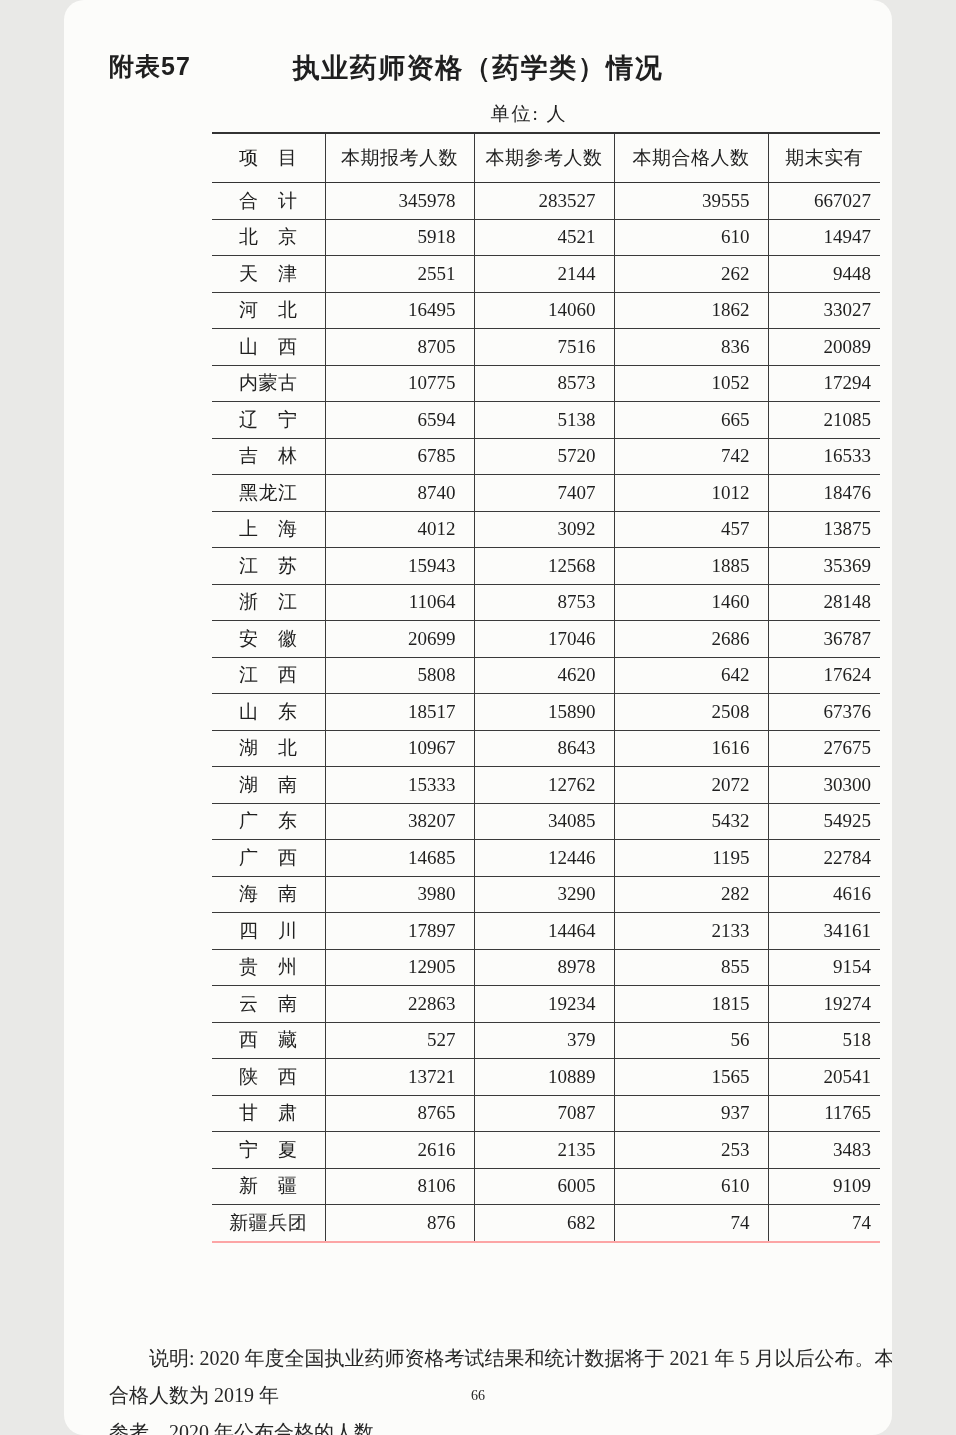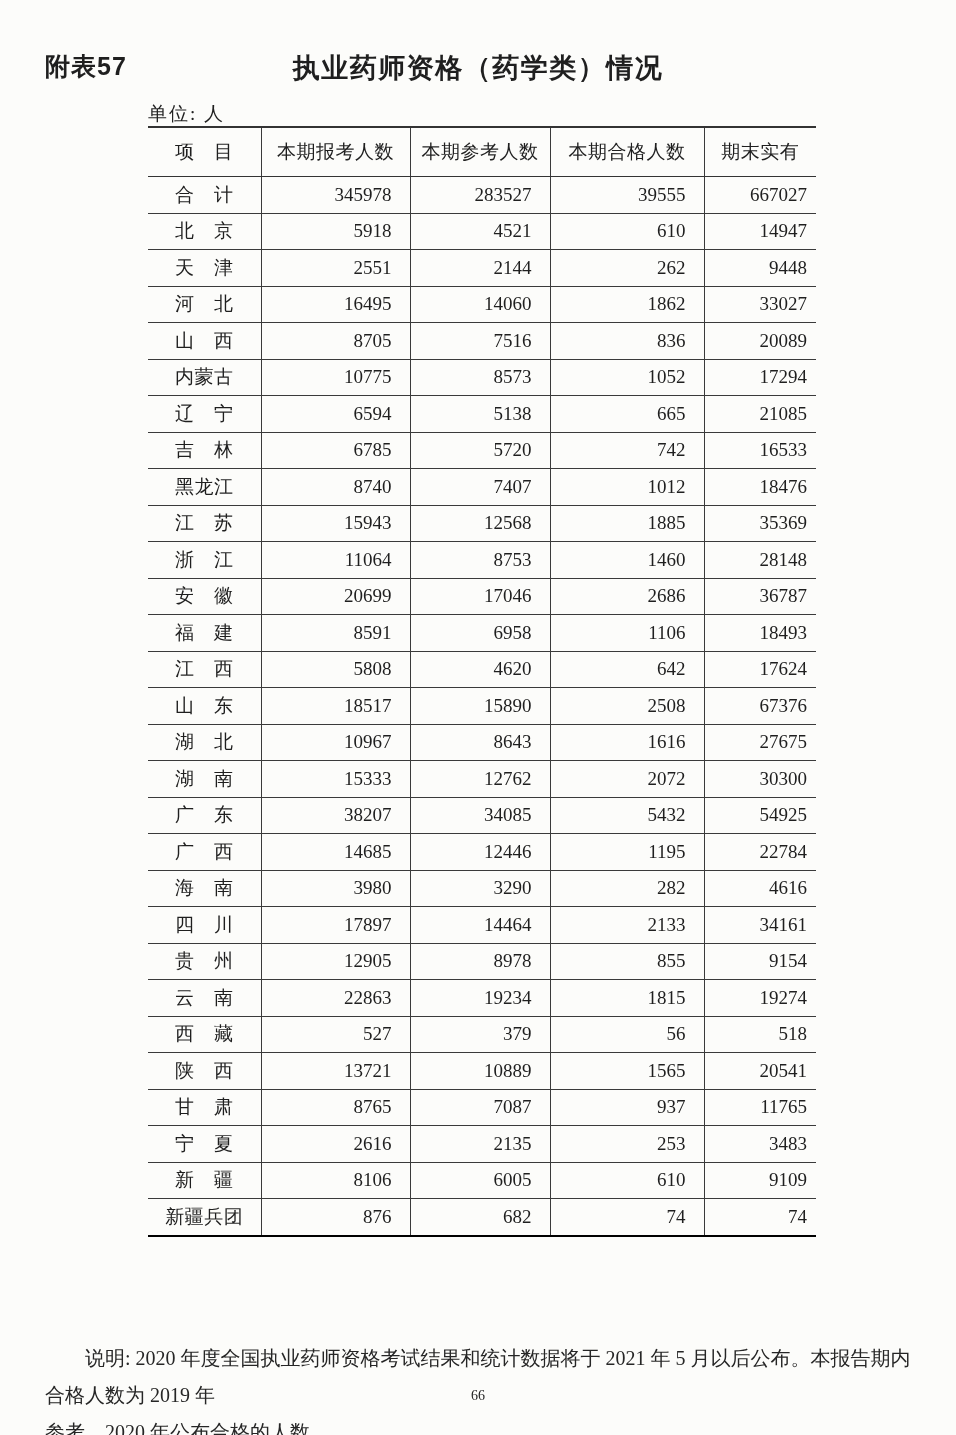--- a/index.html
+++ b/index.html
@@ -9,13 +9,14 @@
   }
   .doc {
     position: relative;
-    width: 956px;
+    width: 828px;
     height: 1435px;
     margin: 0 auto;
     background: #fcfcfa;
     font-family: "Liberation Serif", "DejaVu Serif", serif;
     color: #1f1f1f;
     overflow: hidden;
+    border-radius: 20px;
   }
   
   .header-line {

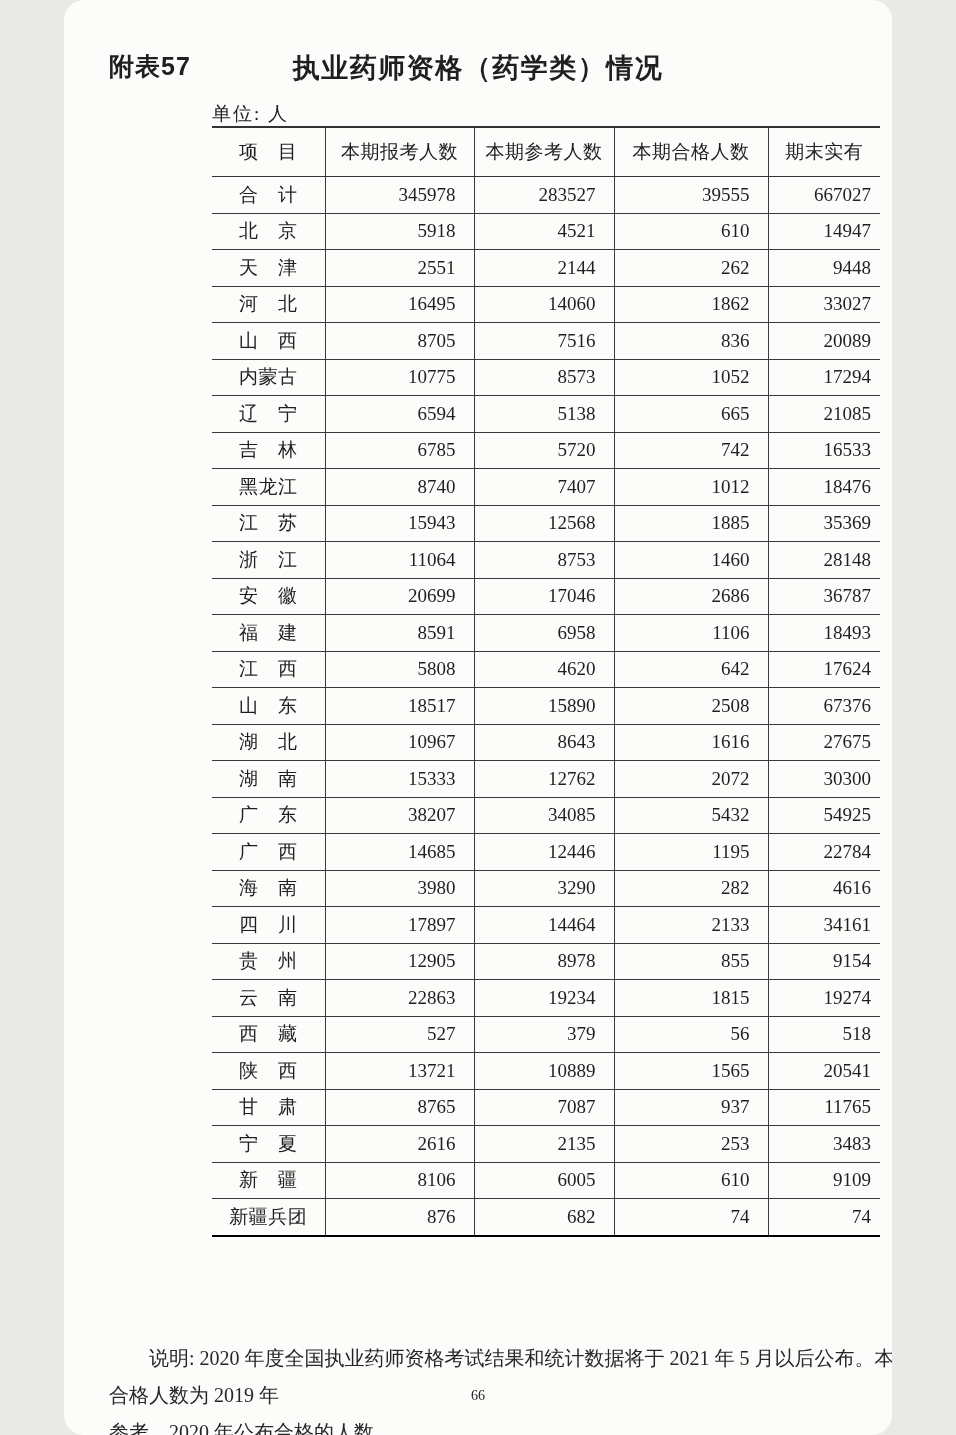--- a/index.html
+++ b/index.html
@@ -49,7 +49,7 @@
     top: 101px;
     left: 148px;
     width: 668px;
-    text-align: left;
+    text-align: center;
     padding-right: 34px;
     box-sizing: border-box;
     font-size: 19px;

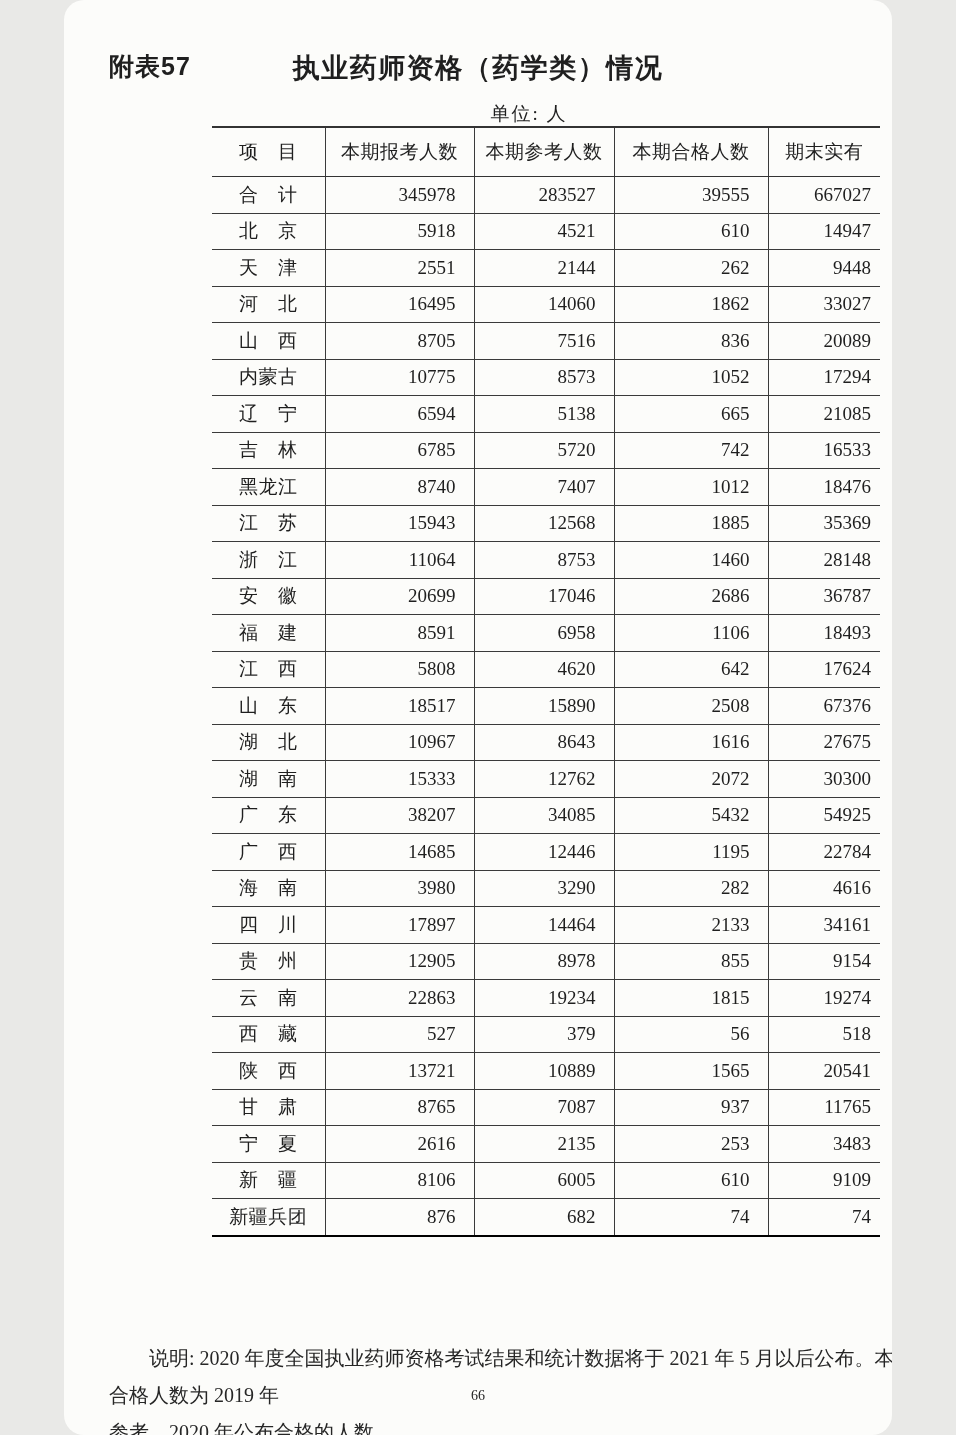--- a/index.html
+++ b/index.html
@@ -58,13 +58,13 @@
   
   table.stats {
     position: absolute;
-    top: 126px;
+    top: 132px;
     left: 148px;
     width: 668px;
     border-collapse: collapse;
     table-layout: fixed;
     border-top: 2px solid #333;
-    border-bottom: 2px solid #000000;
+    border-bottom: 2px solid #fca5a5;
     font-size: 19px;
   }
   table.stats col.c0 { width: 113px; }

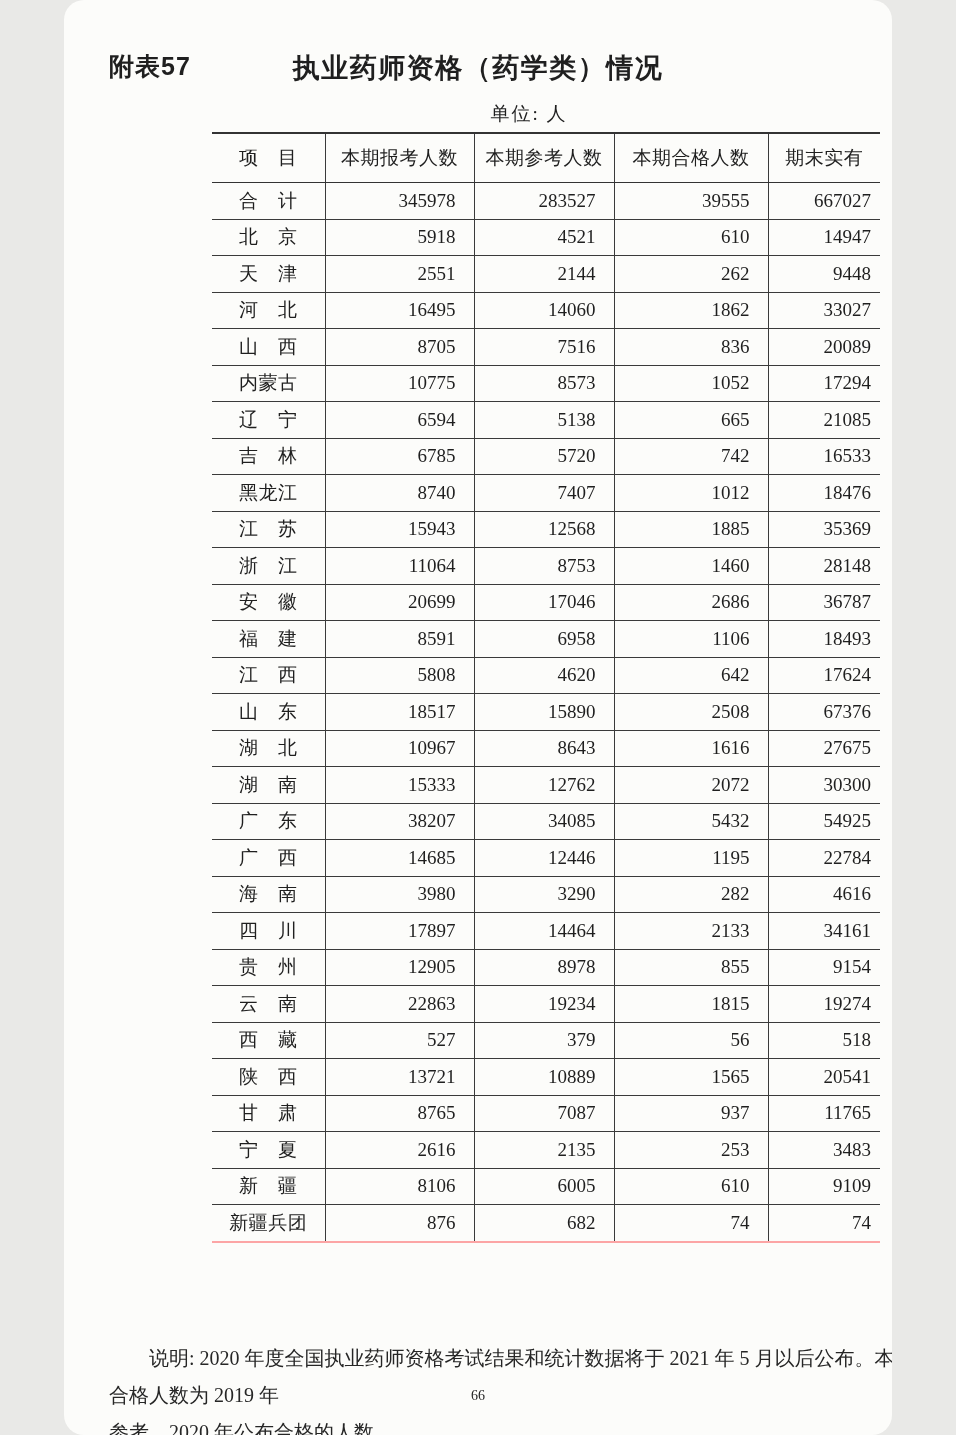--- a/index.html
+++ b/index.html
@@ -216,6 +216,13 @@
           <td class="num-cell">18476</td>
         </tr>
         <tr>
+          <td class="name-cell">上　海</td>
+          <td class="num-cell">4012</td>
+          <td class="num-cell">3092</td>
+          <td class="num-cell">457</td>
+          <td class="num-cell">13875</td>
+        </tr>
+        <tr>
           <td class="name-cell">江　苏</td>
           <td class="num-cell">15943</td>
           <td class="num-cell">12568</td>

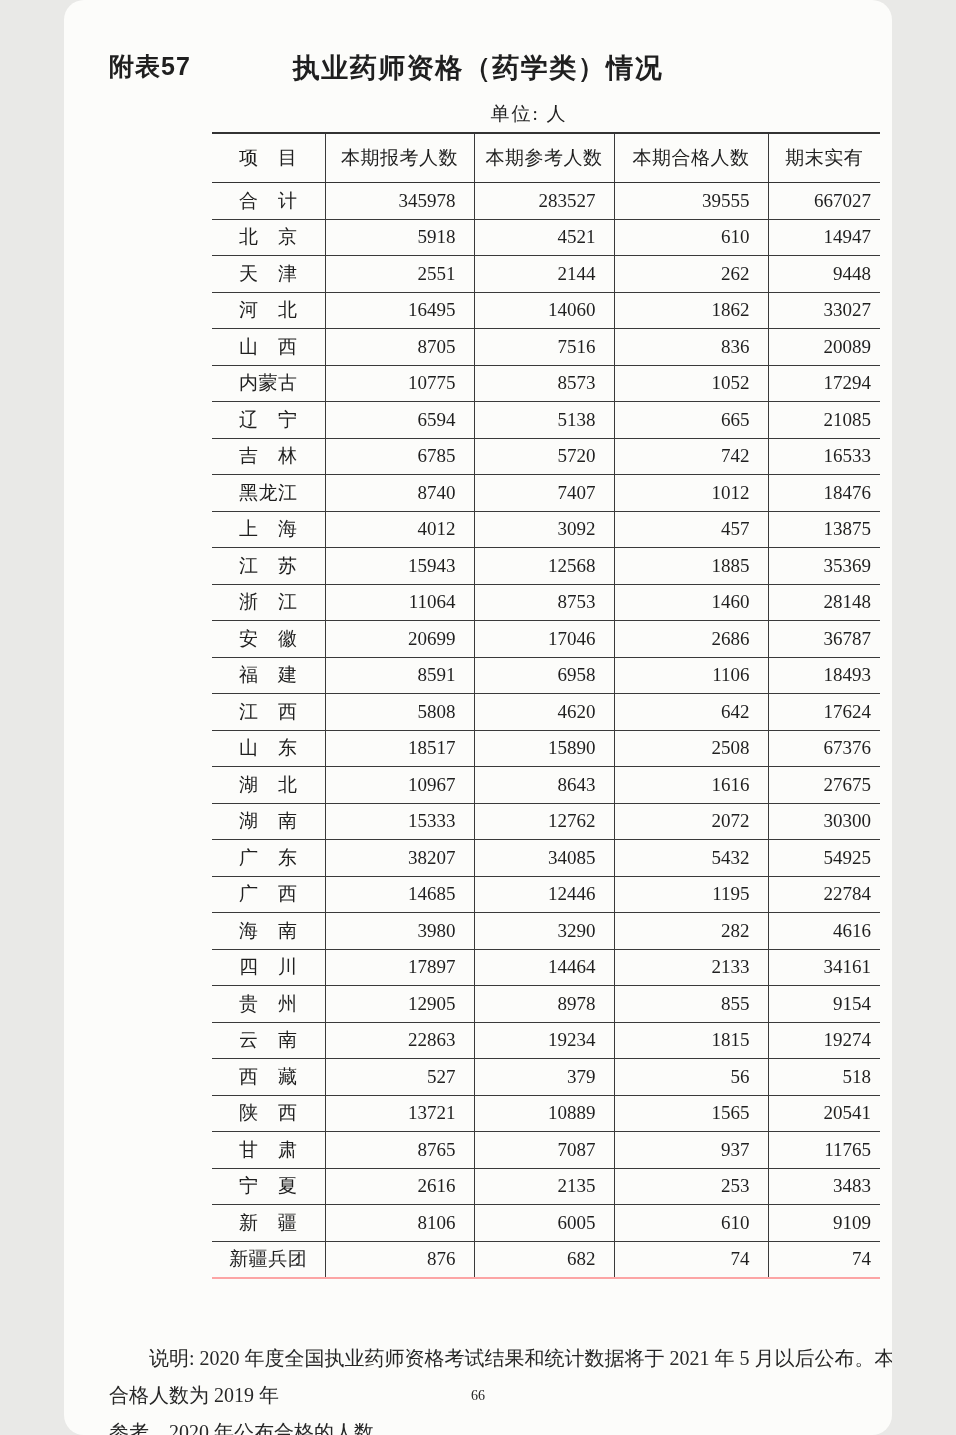--- a/index.html
+++ b/index.html
@@ -244,13 +244,6 @@
           <td class="num-cell">36787</td>
         </tr>
         <tr>
-          <td class="name-cell">福　建</td>
-          <td class="num-cell">8591</td>
-          <td class="num-cell">6958</td>
-          <td class="num-cell">1106</td>
-          <td class="num-cell">18493</td>
-        </tr>
-        <tr>
           <td class="name-cell">江　西</td>
           <td class="num-cell">5808</td>
           <td class="num-cell">4620</td>

